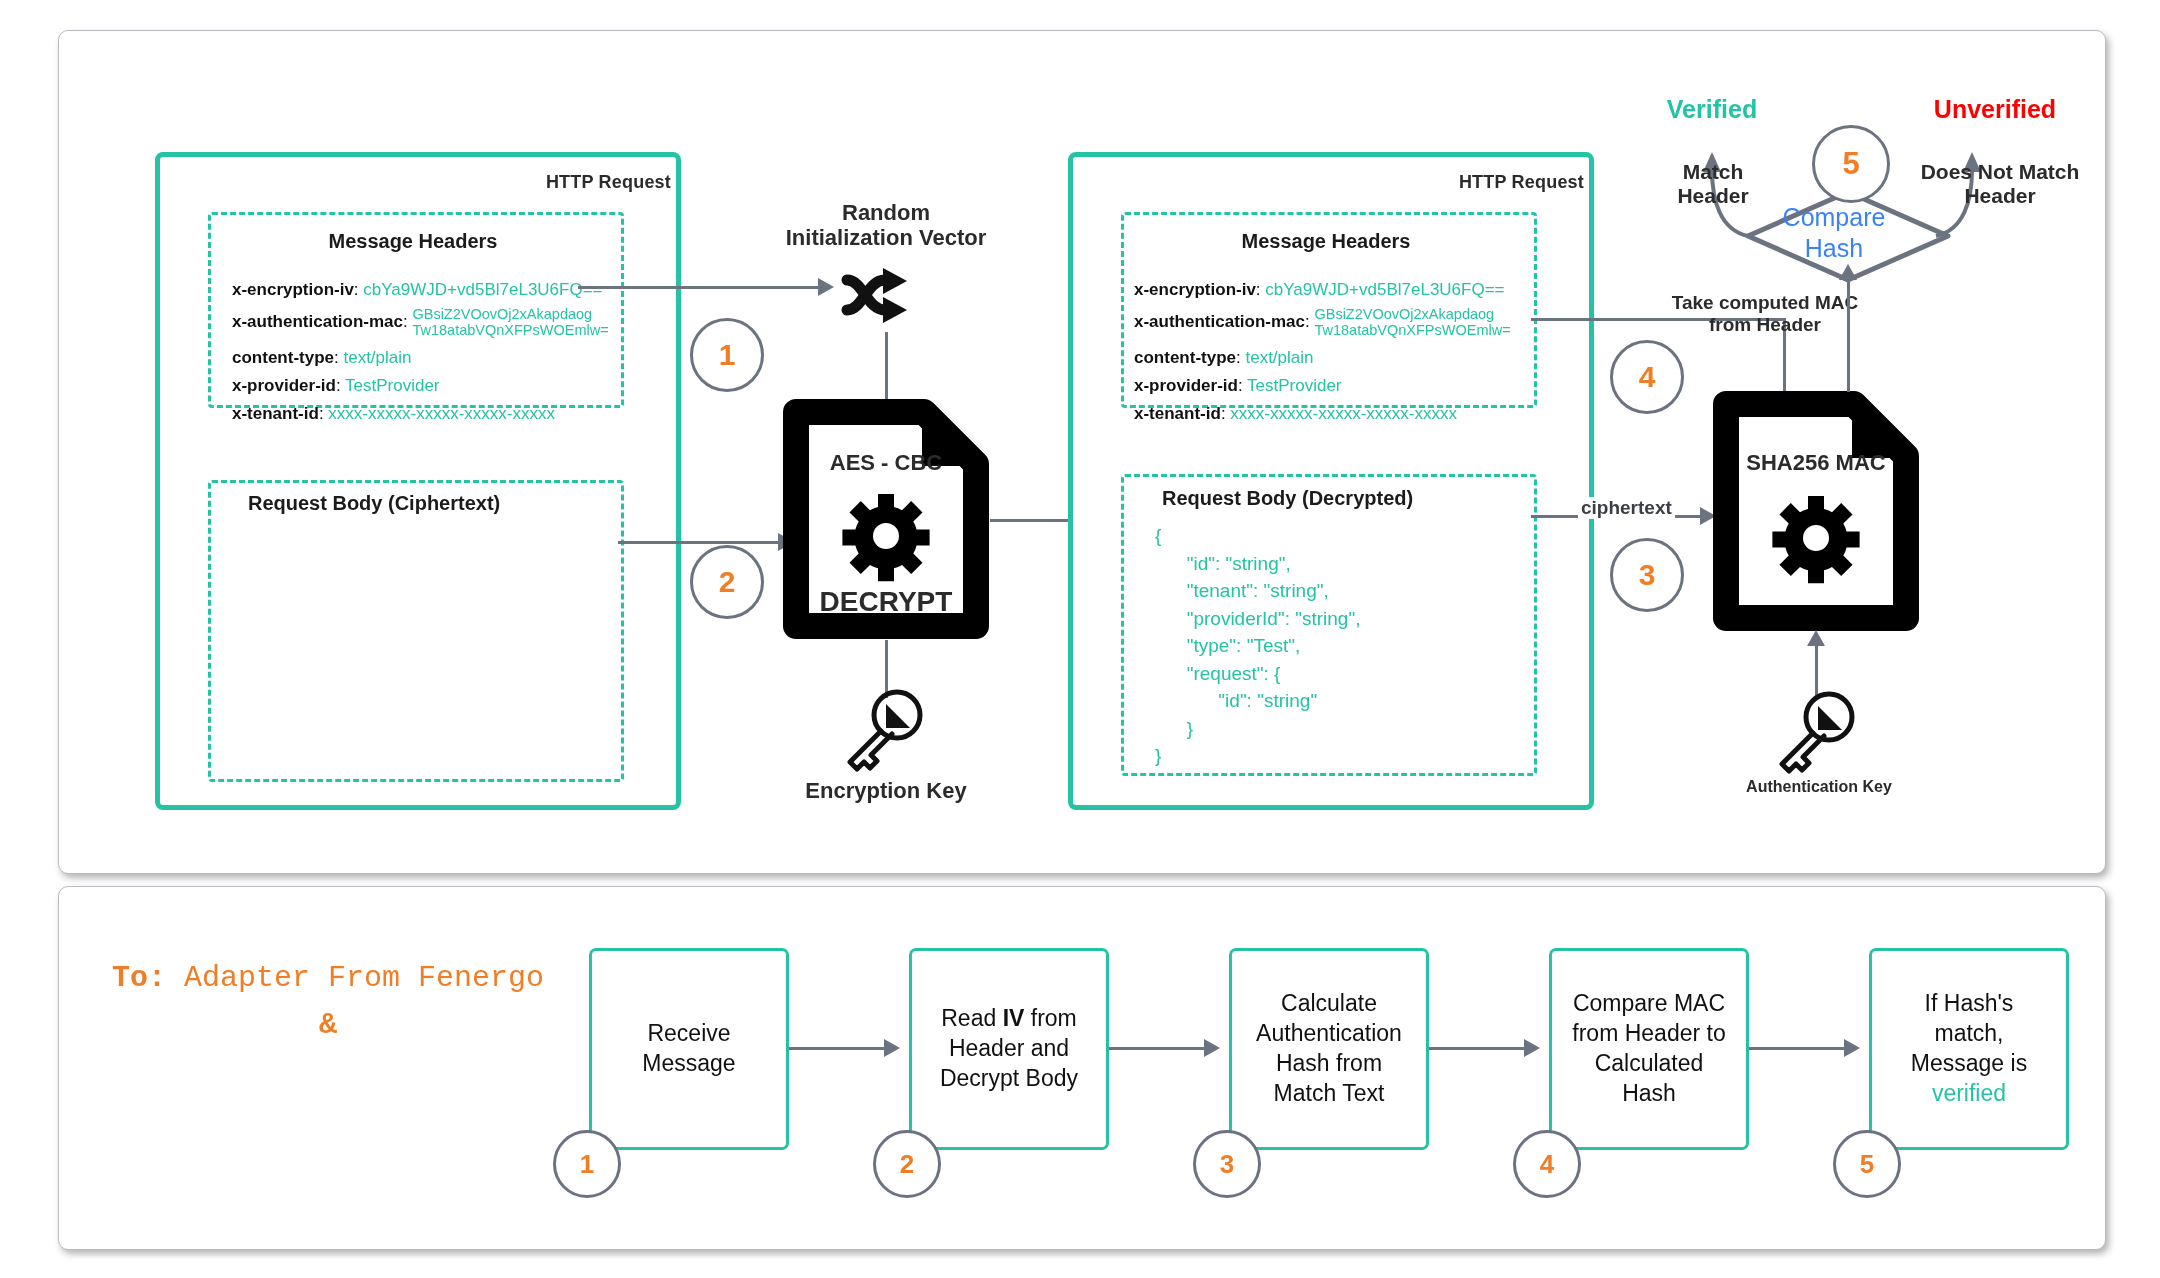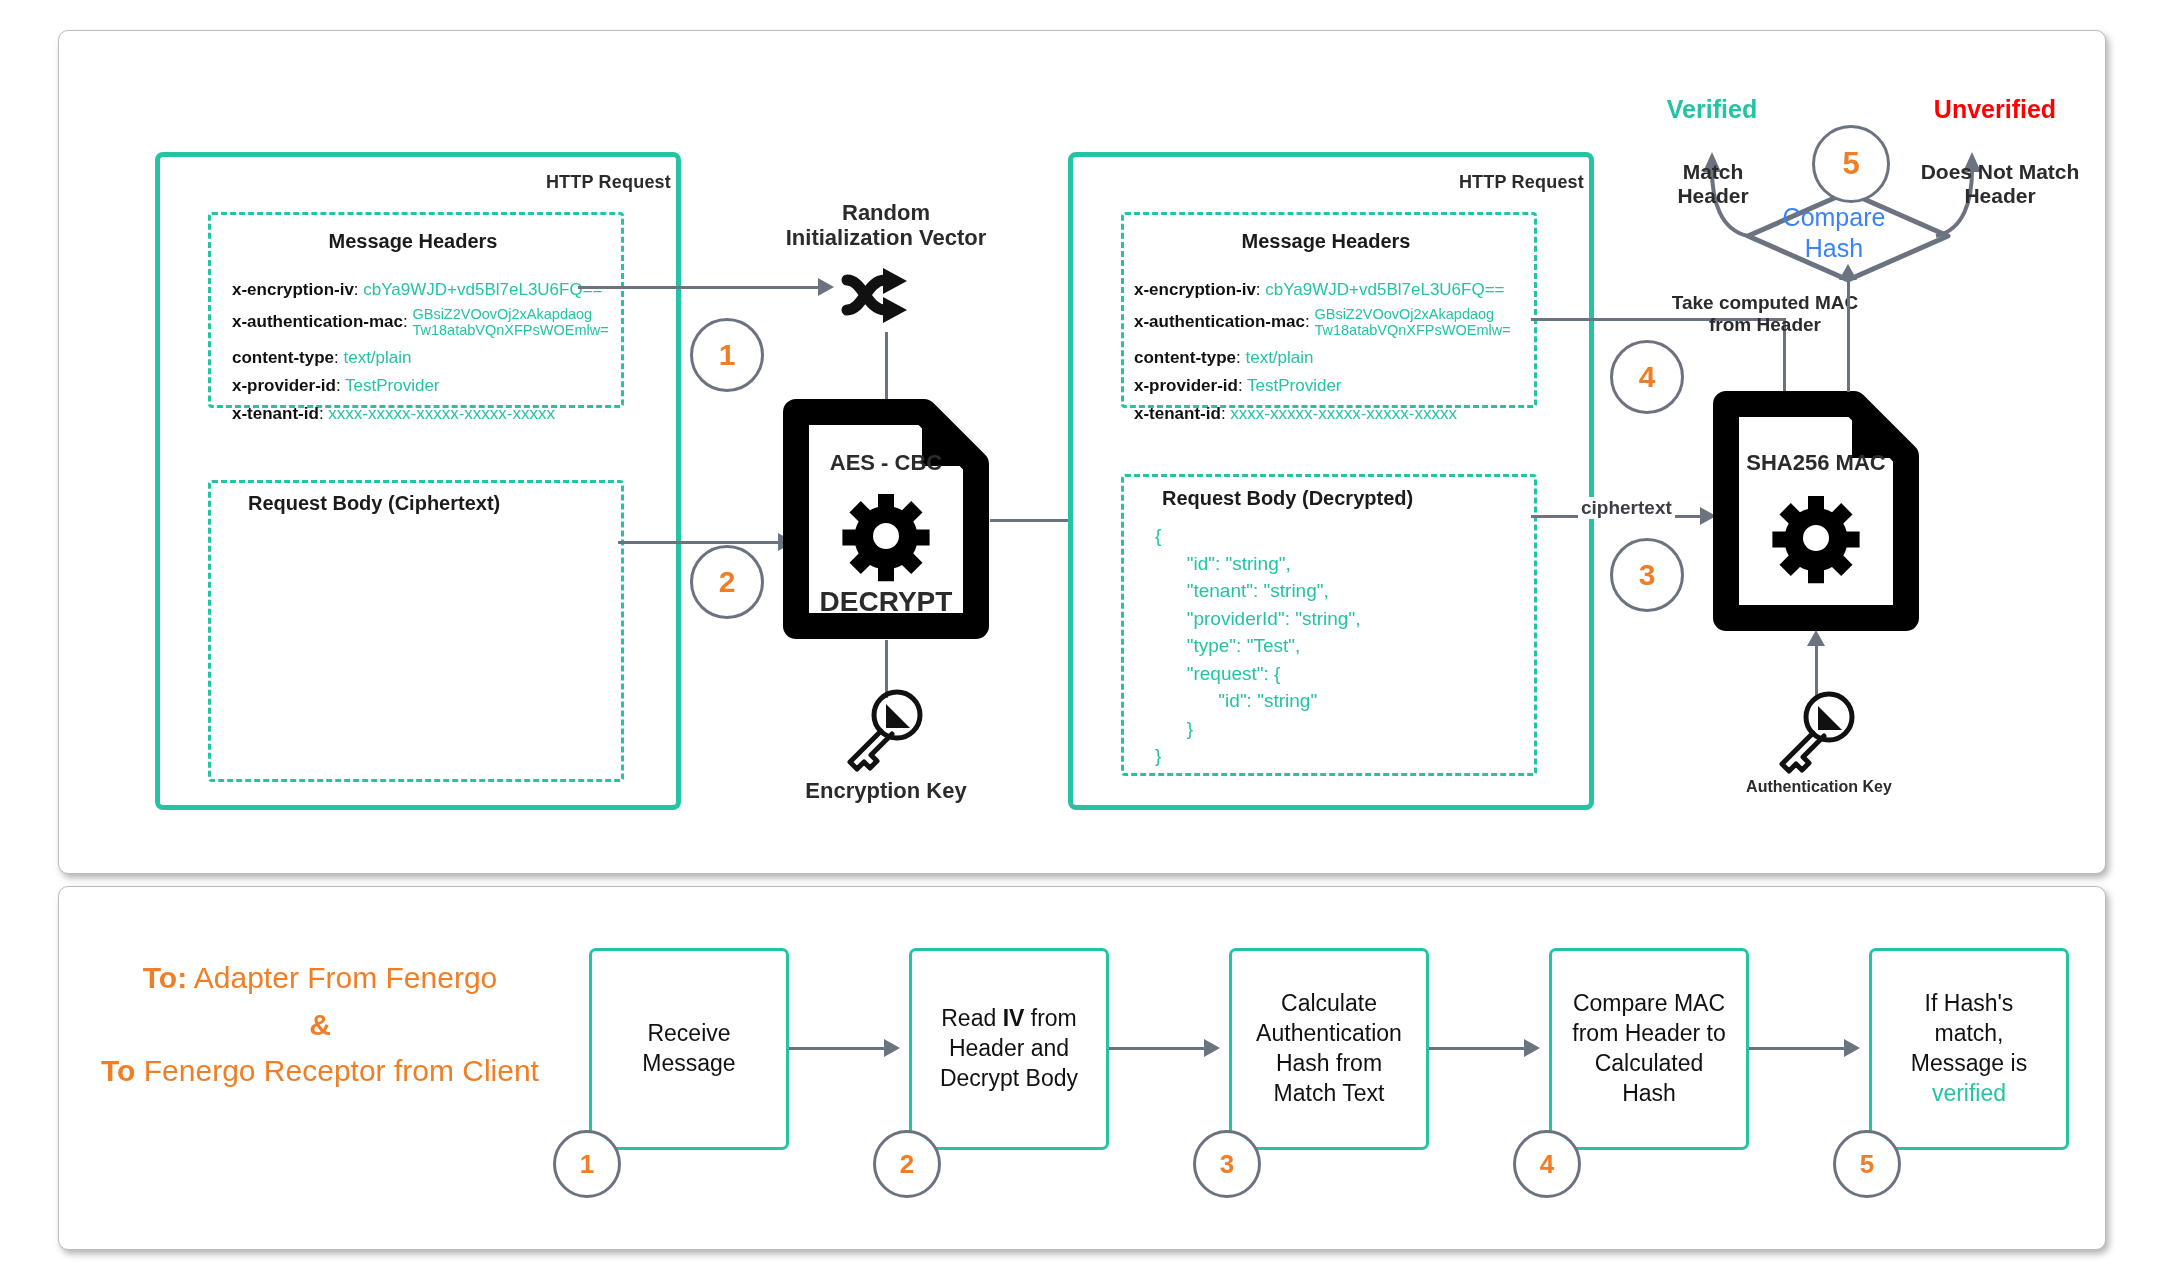--- a/index.html
+++ b/index.html
@@ -232,7 +232,7 @@
 
   <div class="panel" id="panel-bottom"></div>
 
-  <div class="to-block" style="left:100px;top:955px;width:440px;">
+  <div class="to-block" style="left:108px;top:955px;width:440px;font-family:Liberation Mono, monospace;">
     <div><b>To:</b><span> Adapter From Fenergo</span></div>
     <div><b>&amp;</b></div>
     <div><b>To</b><span> Fenergo Receptor from Client</span></div>

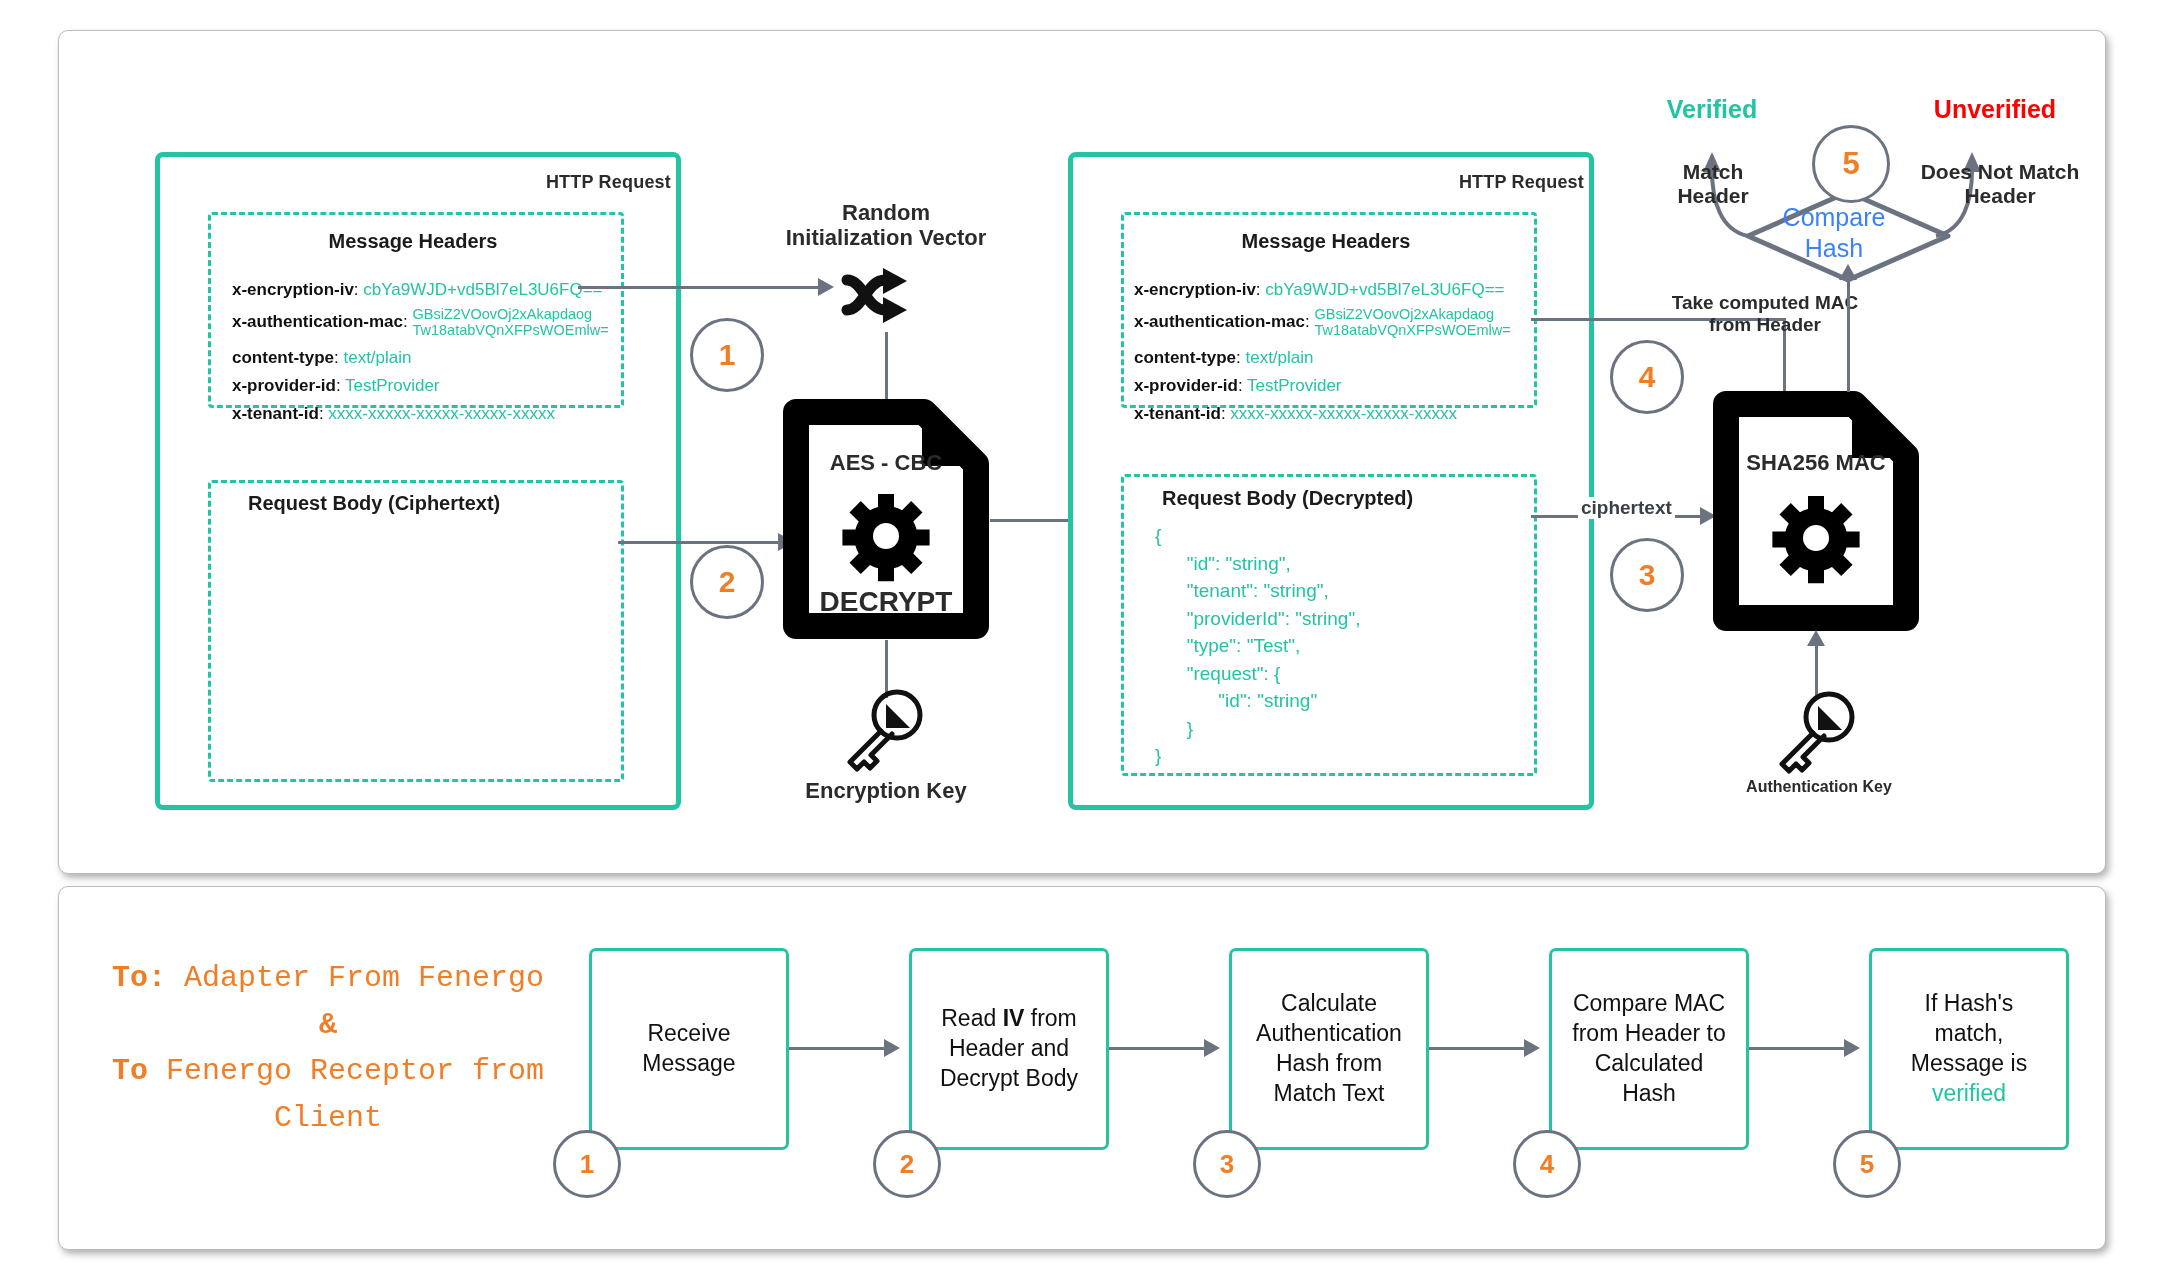--- a/index.html
+++ b/index.html
@@ -235,7 +235,6 @@
   <div class="to-block" style="left:108px;top:955px;width:440px;font-family:Liberation Mono, monospace;">
     <div><b>To:</b><span> Adapter From Fenergo</span></div>
     <div><b>&amp;</b></div>
-    <div><b>To</b><span> Fenergo Receptor from Client</span></div>
   </div>
 
   <div class="flow-box" style="left:589px;top:948px;width:200px;height:202px;">

